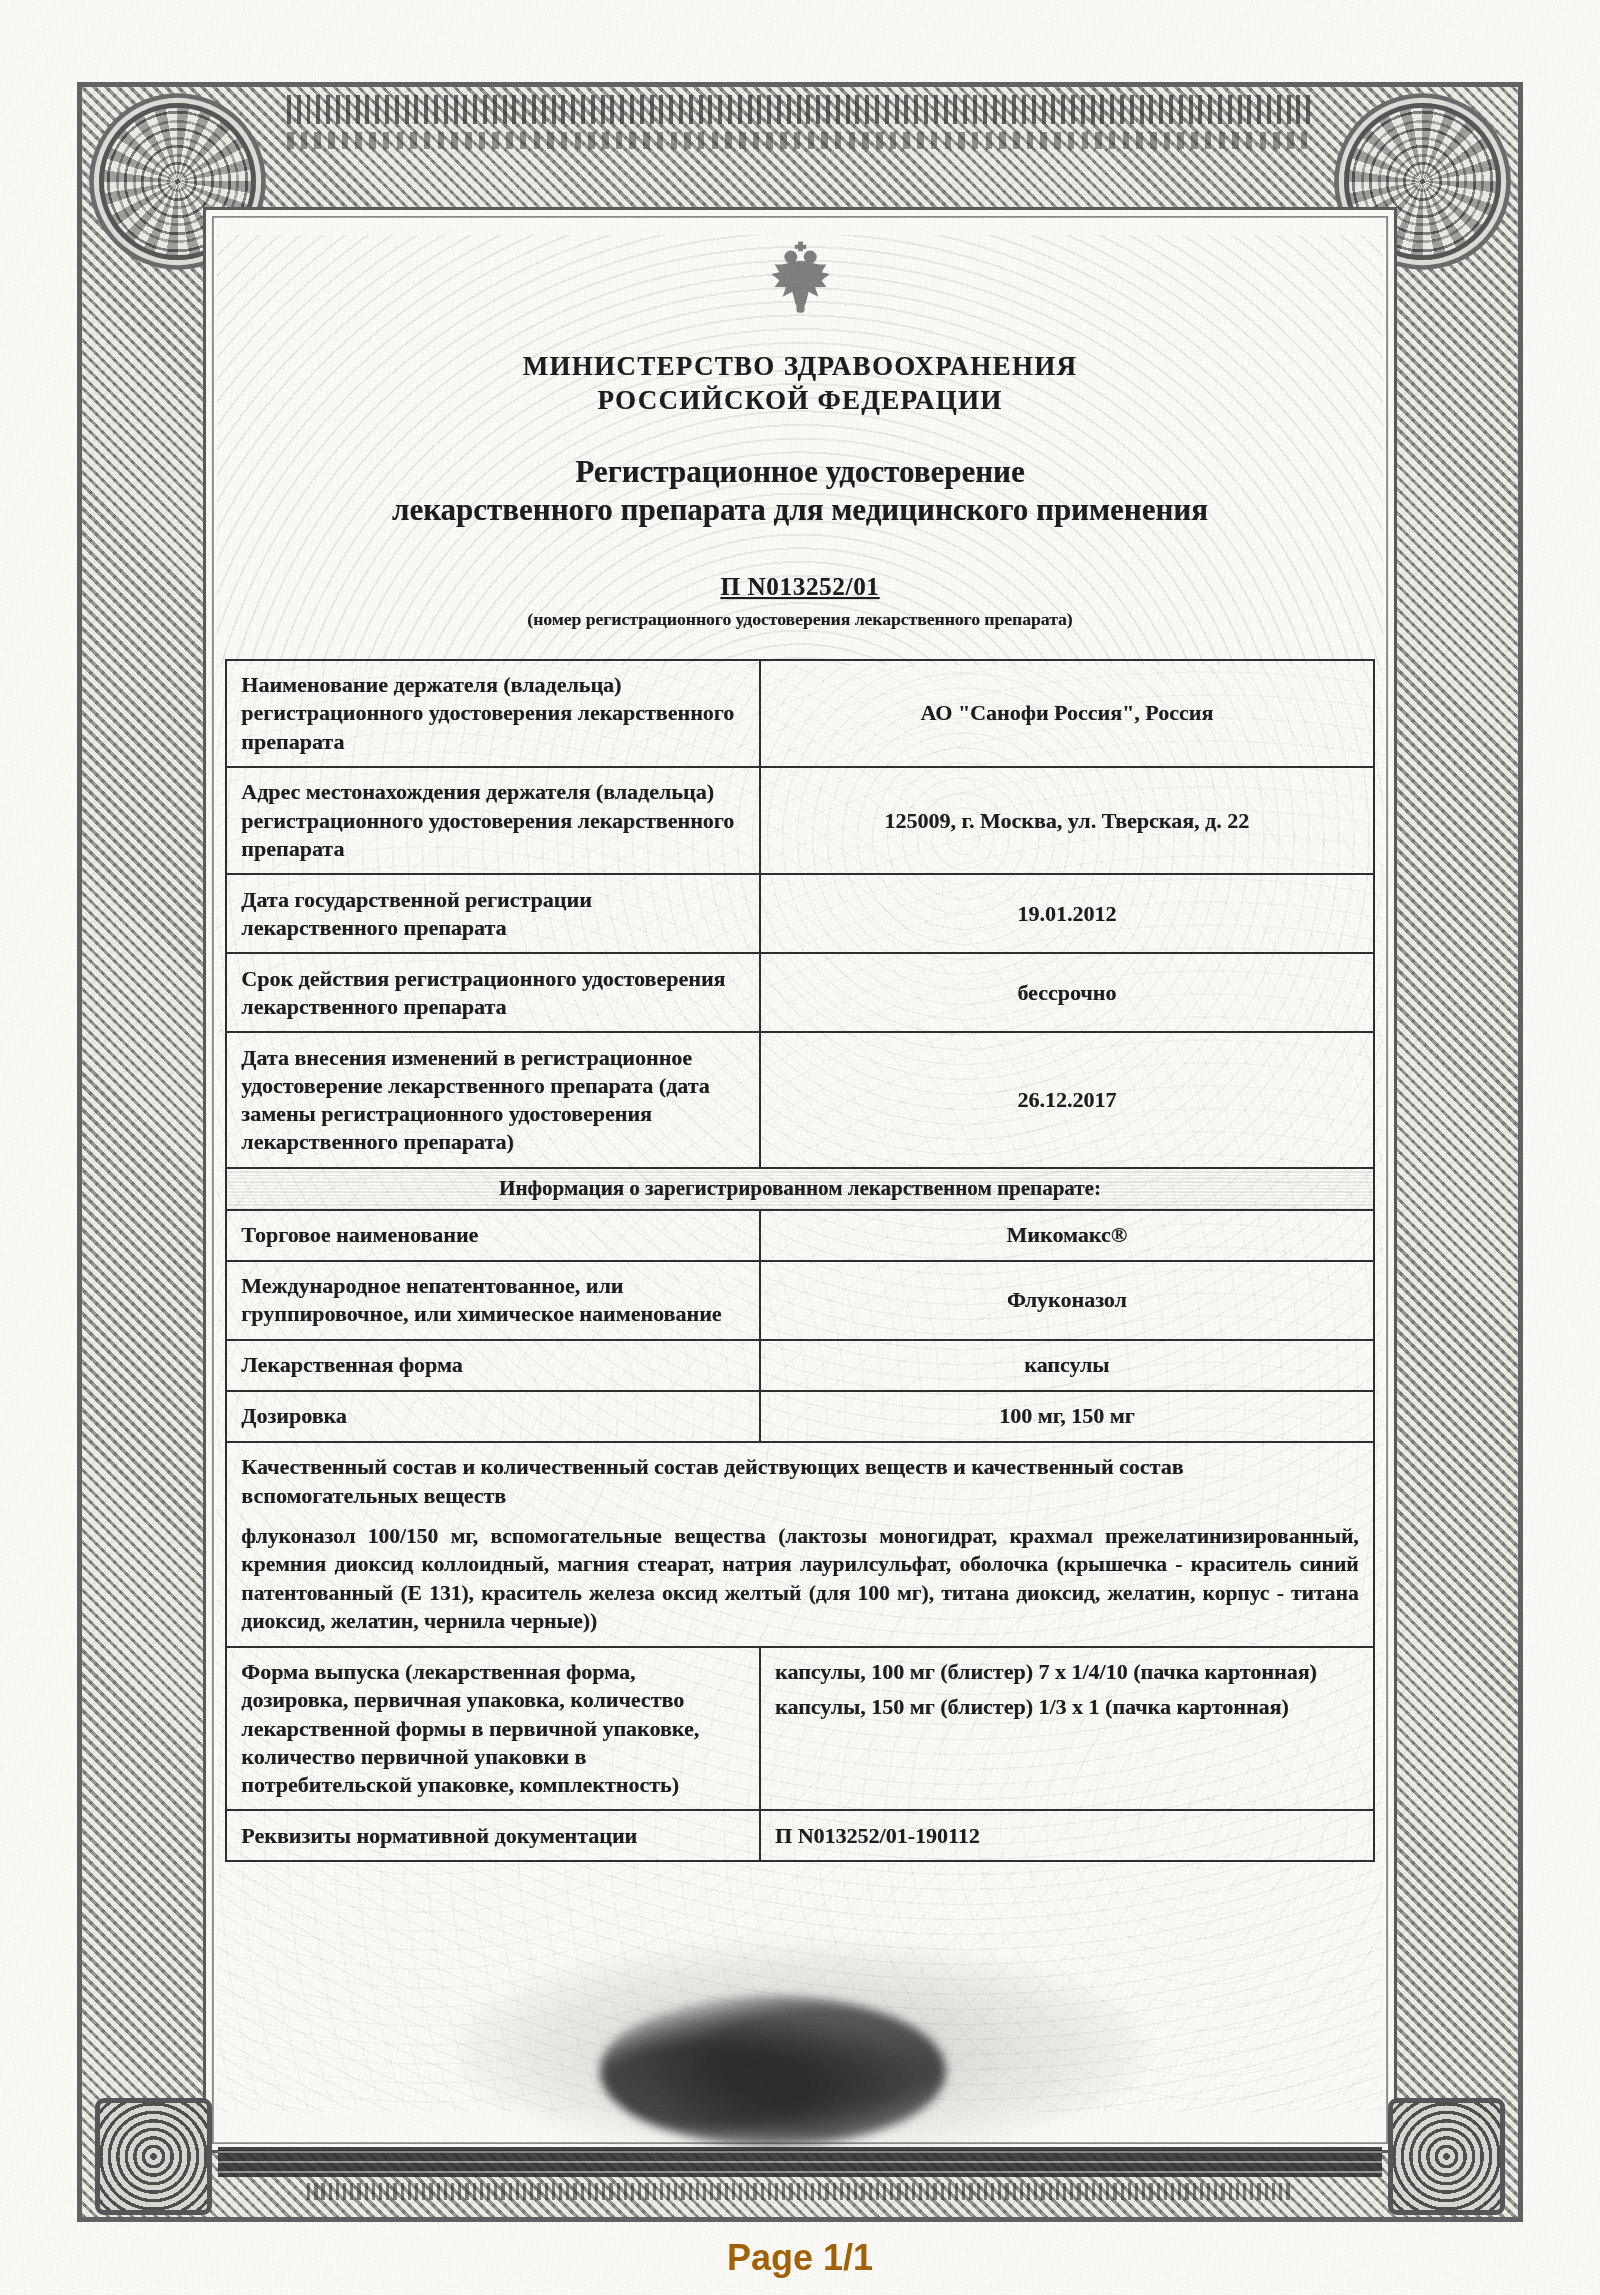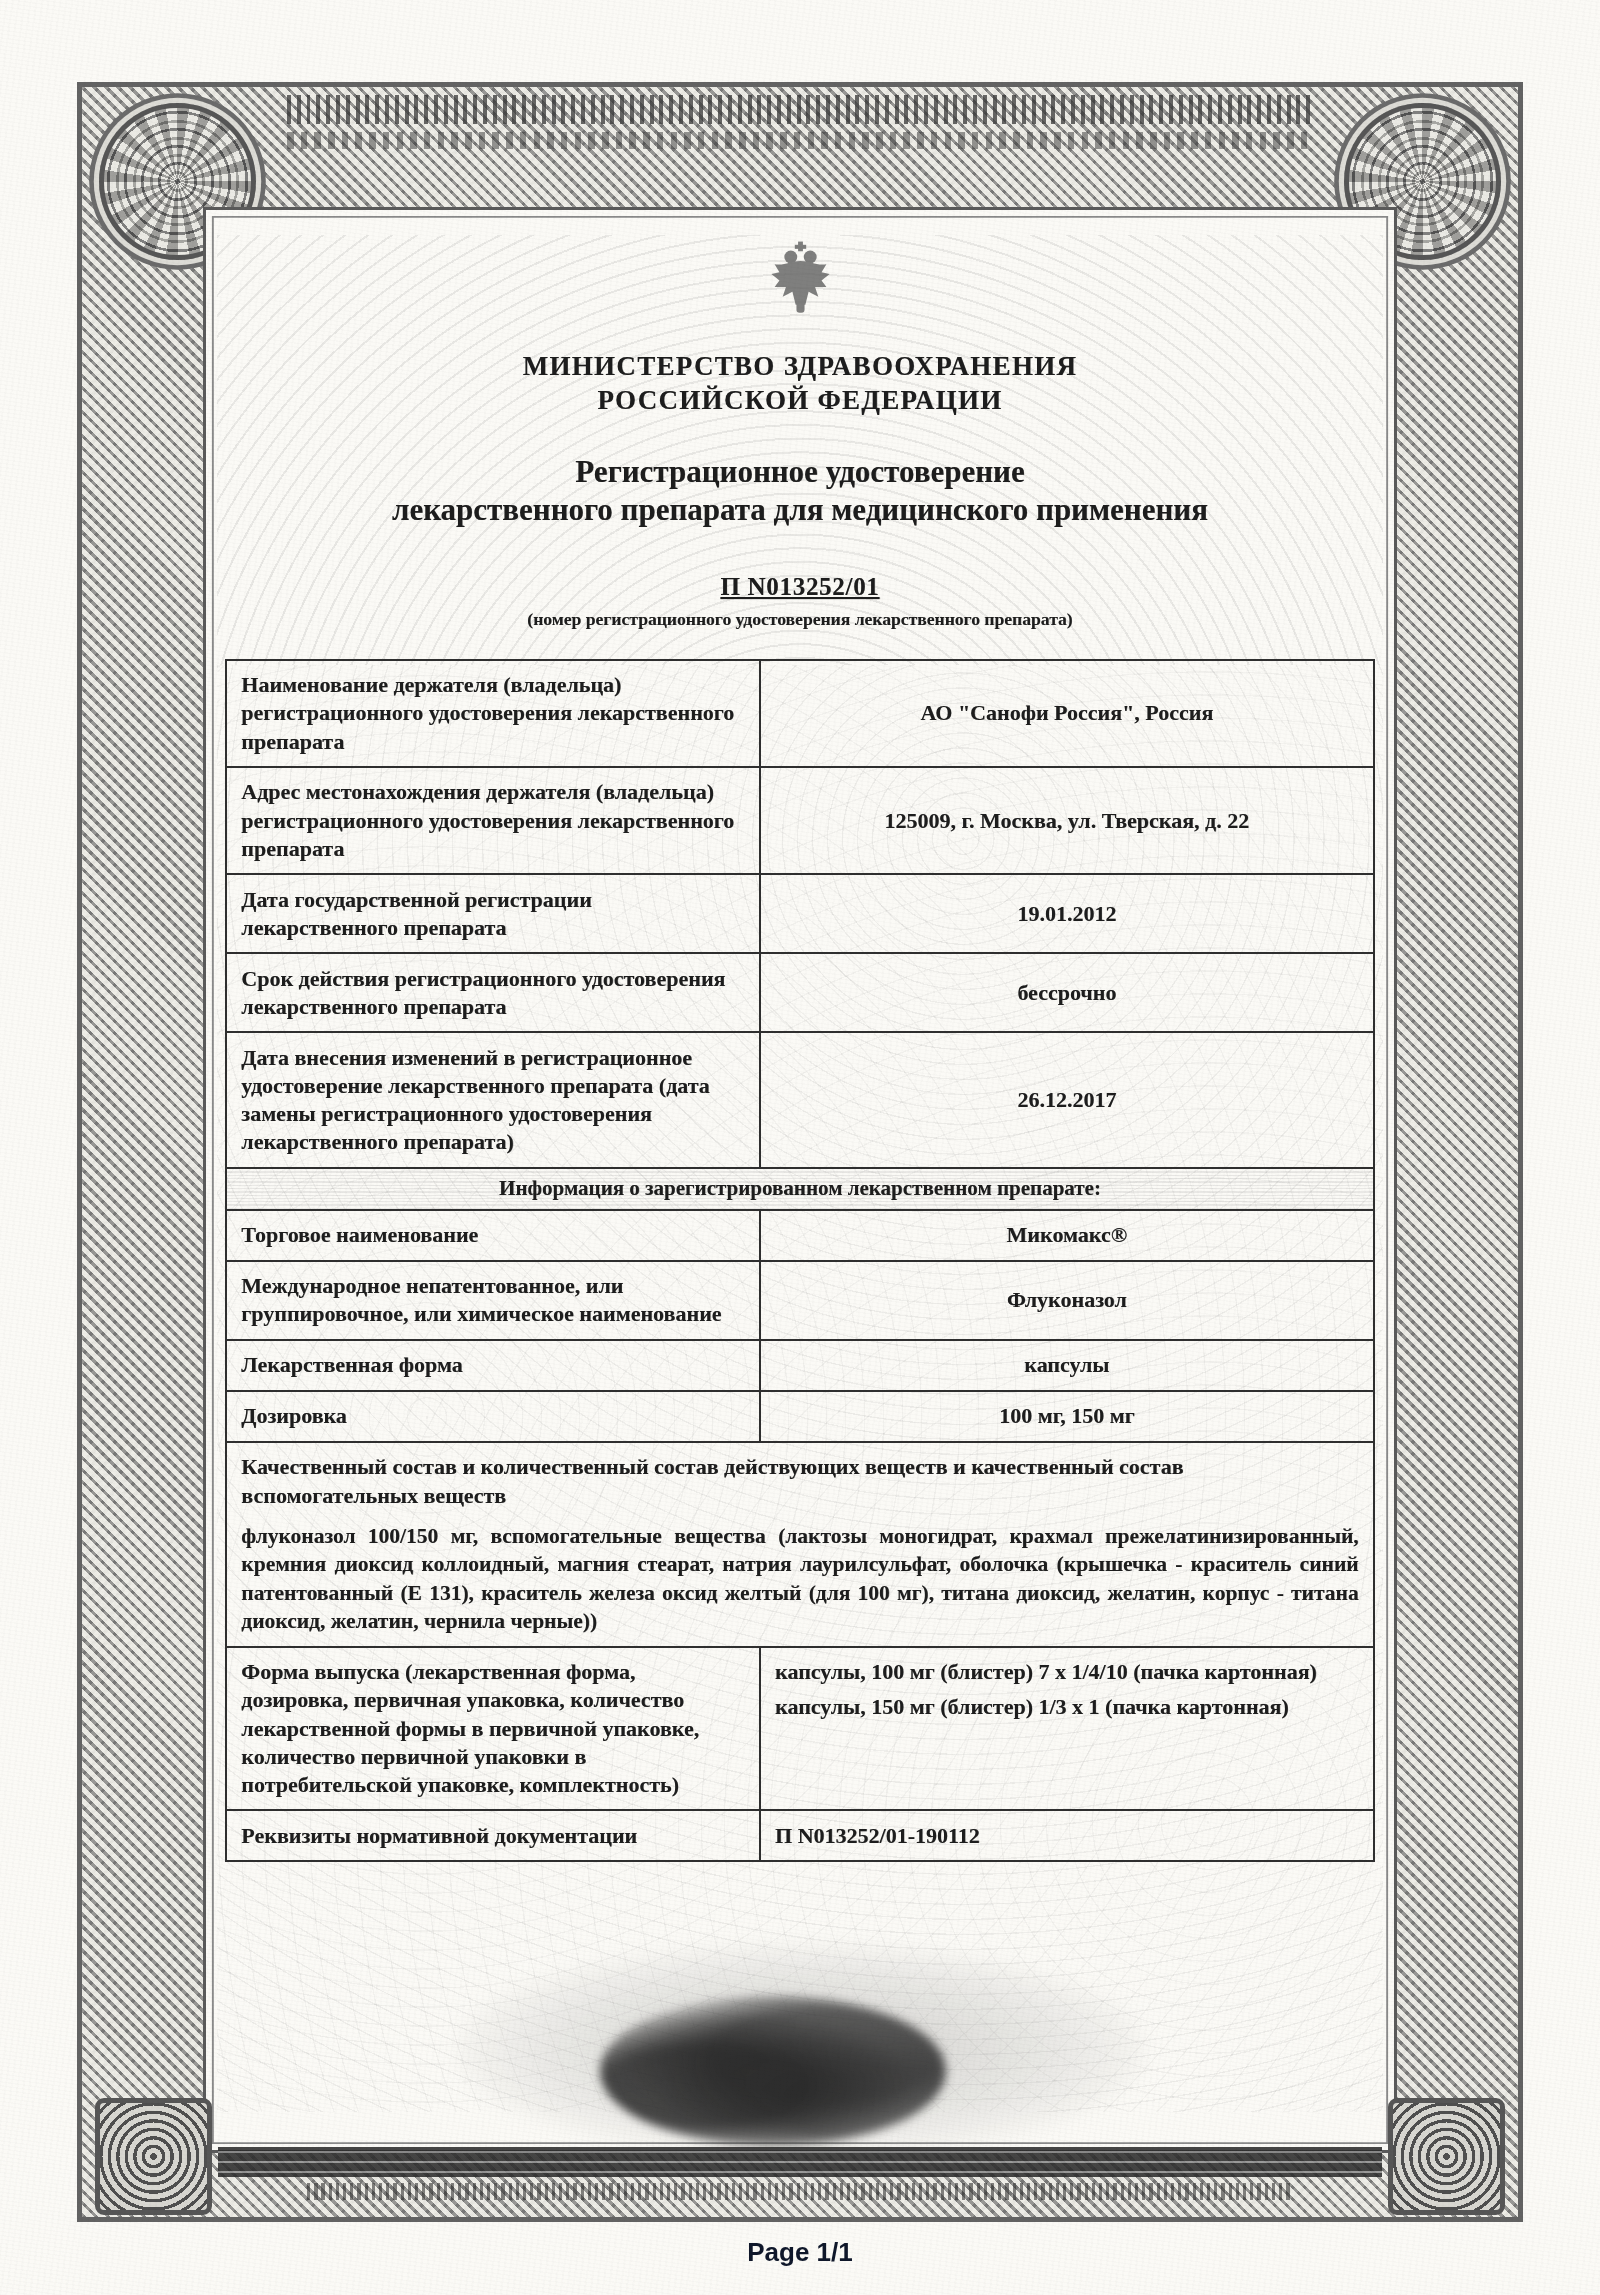--- a/index.html
+++ b/index.html
@@ -98,7 +98,7 @@
   .release-line { margin-bottom:6.5px; }
 
   .page-label { position:absolute; top:2237px; left:0; right:0; text-align:center;
-    font-family:"Liberation Sans","DejaVu Sans",sans-serif; font-size:26px; font-weight:bold; color:#0f172a; }
+    font-family:"Liberation Sans","DejaVu Sans",sans-serif; font-size:36px; font-weight:bold; color:#a16207; }
 </style>
 </head>
 <body>

